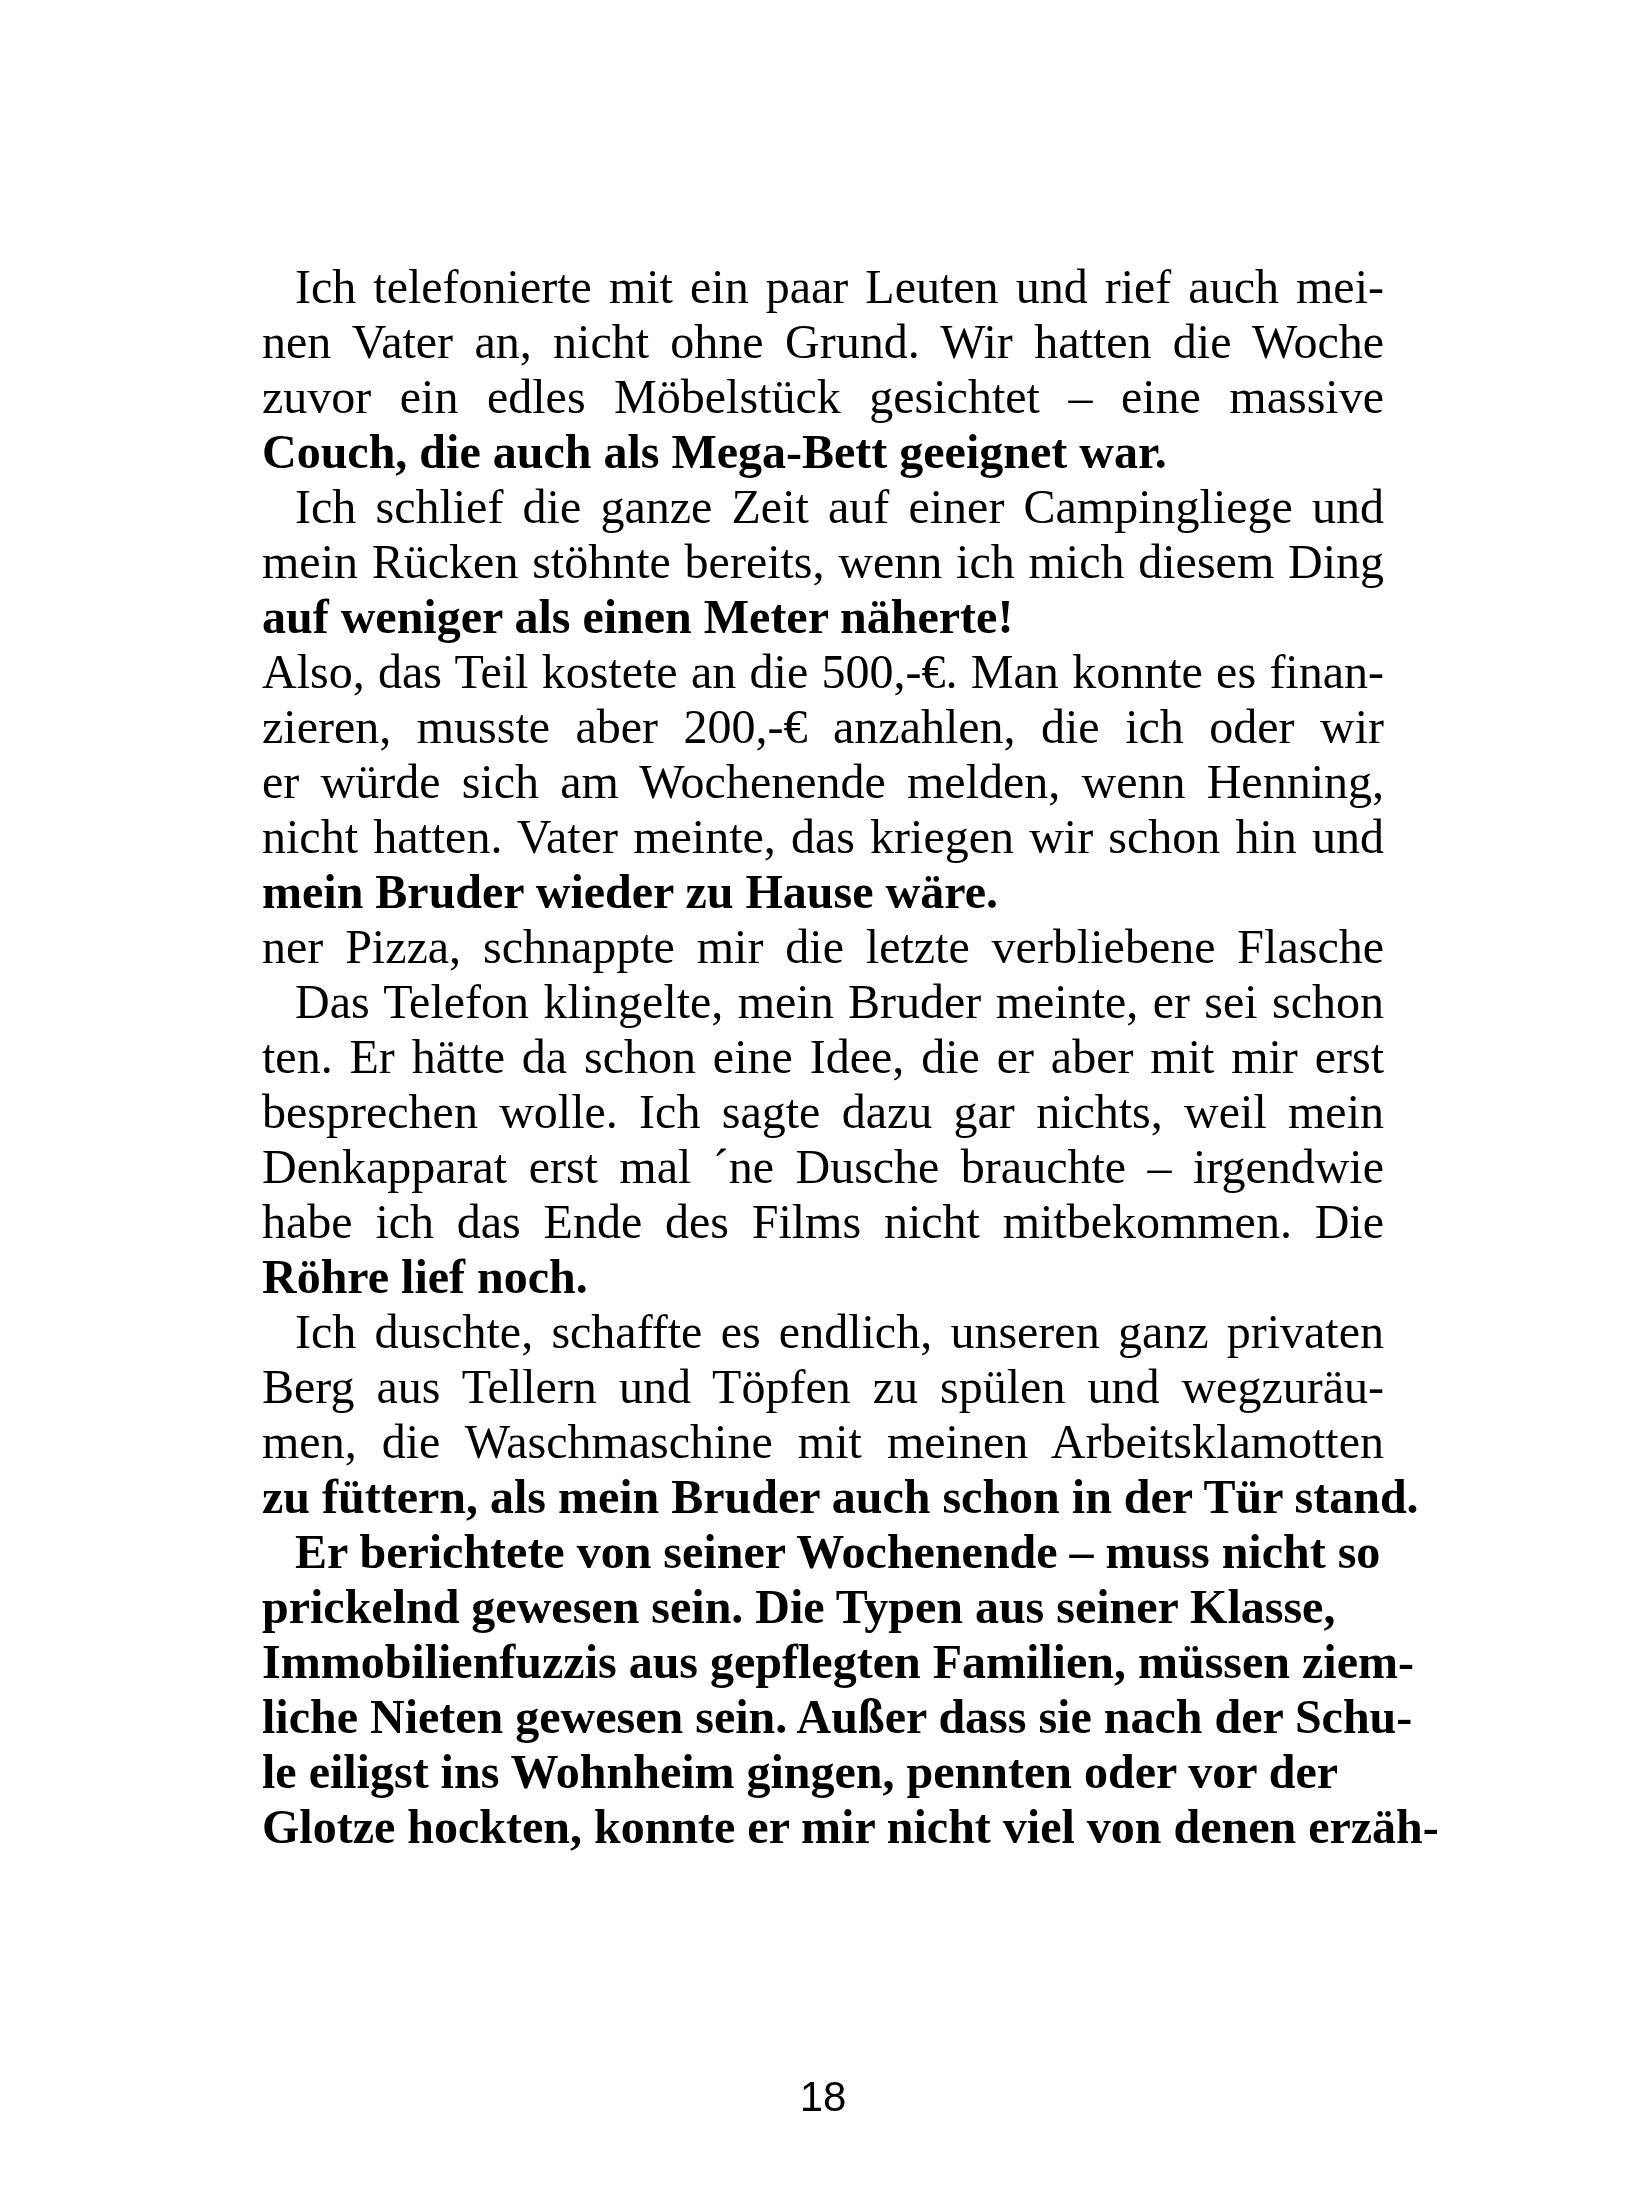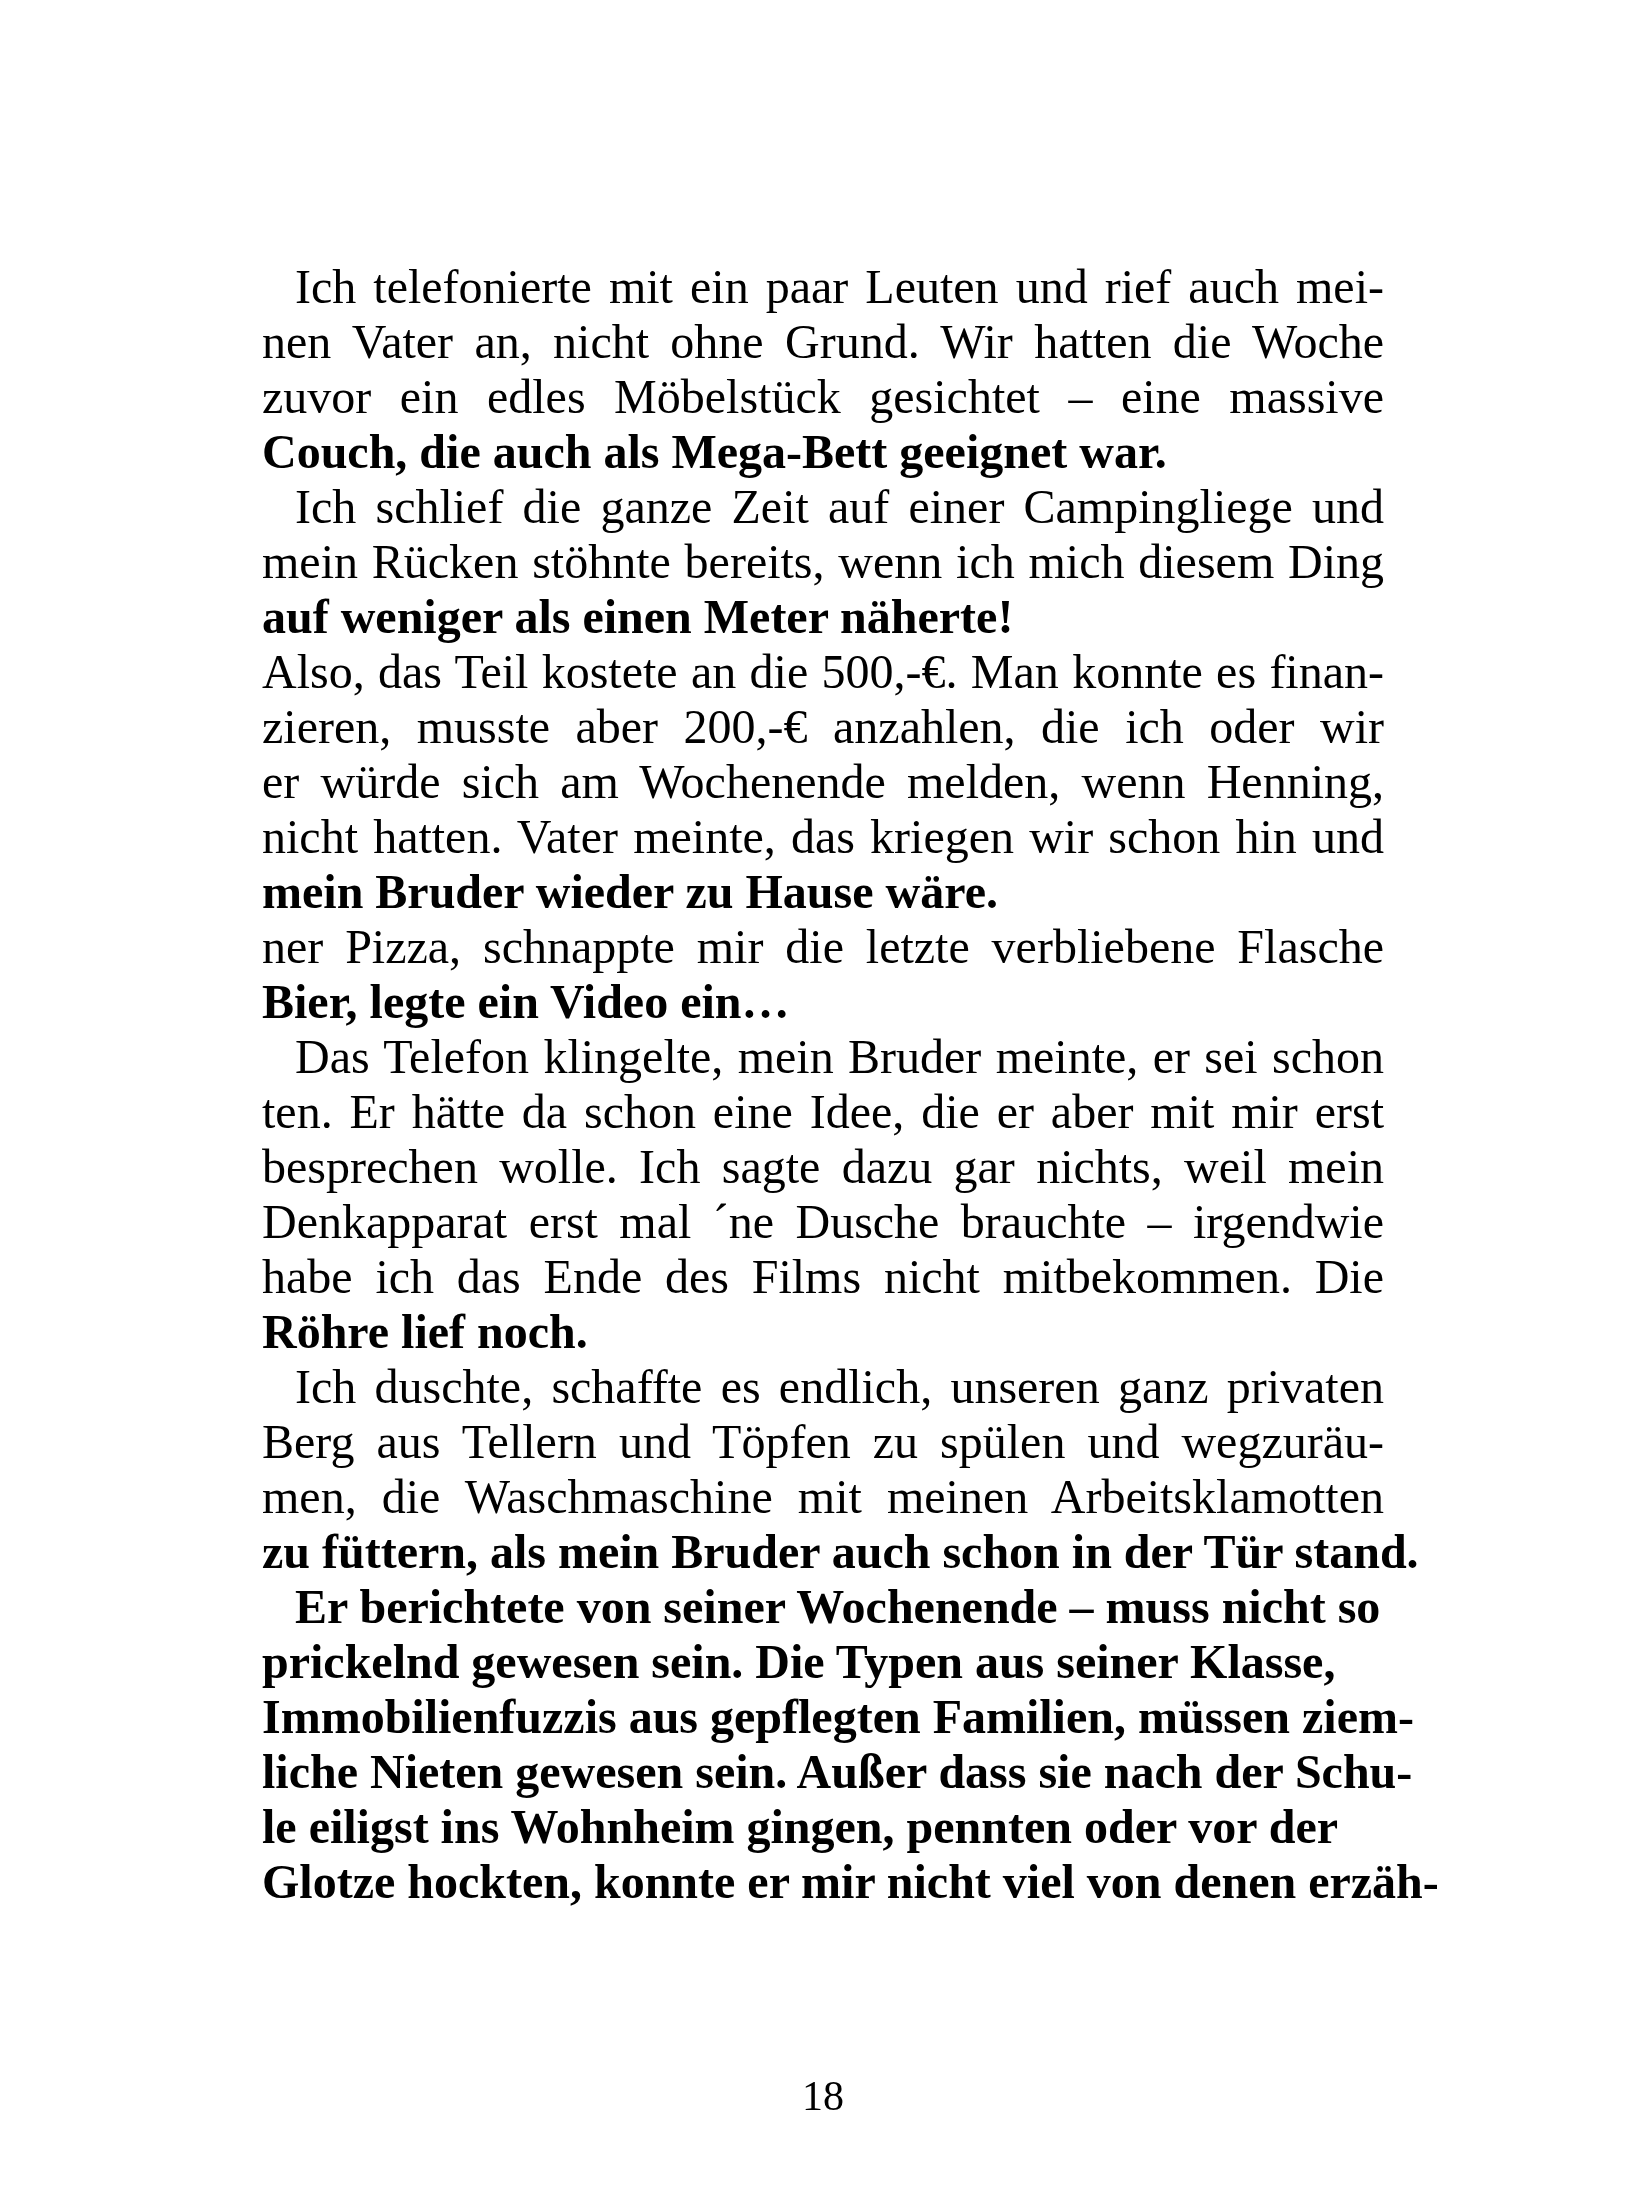--- a/index.html
+++ b/index.html
@@ -75,7 +75,6 @@
       <span class="line">nicht hatten. Vater meinte, das kriegen wir schon hin und</span>
       <span class="line last">mein Bruder wieder zu Hause wäre.</span>
       <span class="line">ner Pizza, schnappte mir die letzte verbliebene Flasche</span>
-      <span class="line last">Bier, legte ein Video ein…</span>
       <span class="line indent">Das Telefon klingelte, mein Bruder meinte, er sei schon</span>
       <span class="line">ten. Er hätte da schon eine Idee, die er aber mit mir erst</span>
       <span class="line">besprechen wolle. Ich sagte dazu gar nichts, weil mein</span>

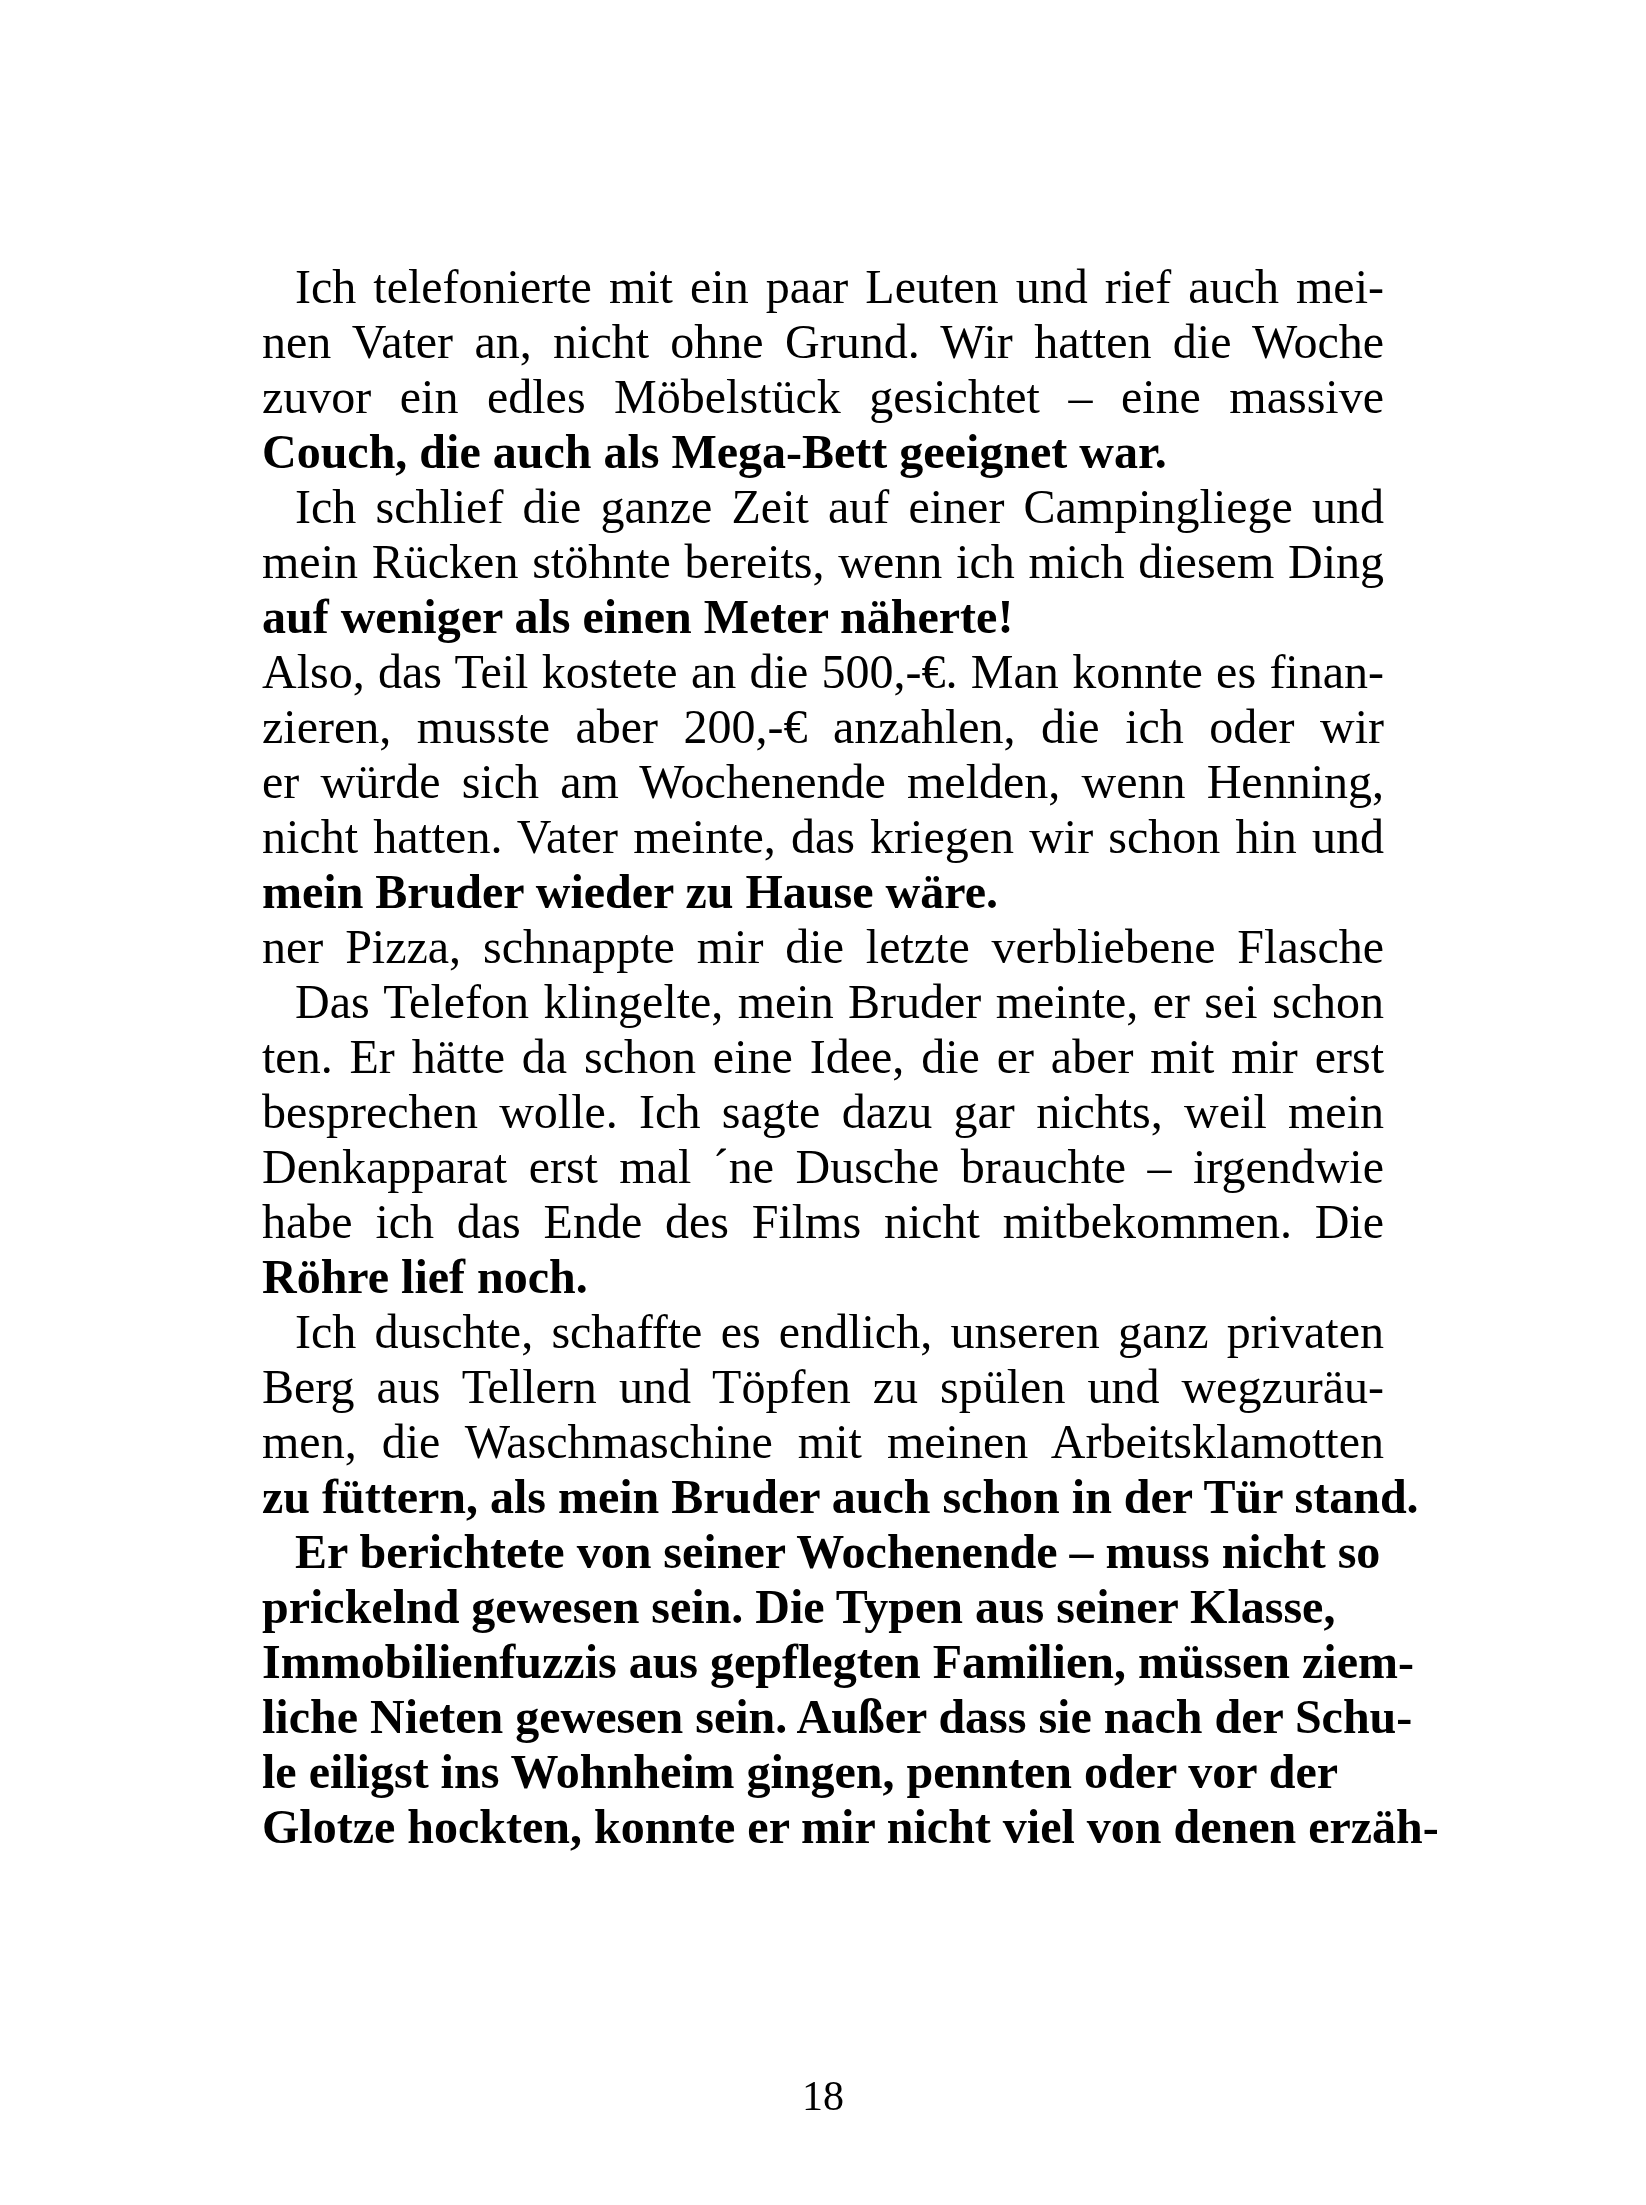--- a/index.html
+++ b/index.html
@@ -51,7 +51,7 @@
     width: 1646px;
     top: 2069px;
     text-align: center;
-    font-family: Liberation Serif, serif;
+    font-family: Liberation Sans, sans-serif;
     font-size: 42px;
     line-height: 55px;
     color: #000000;

